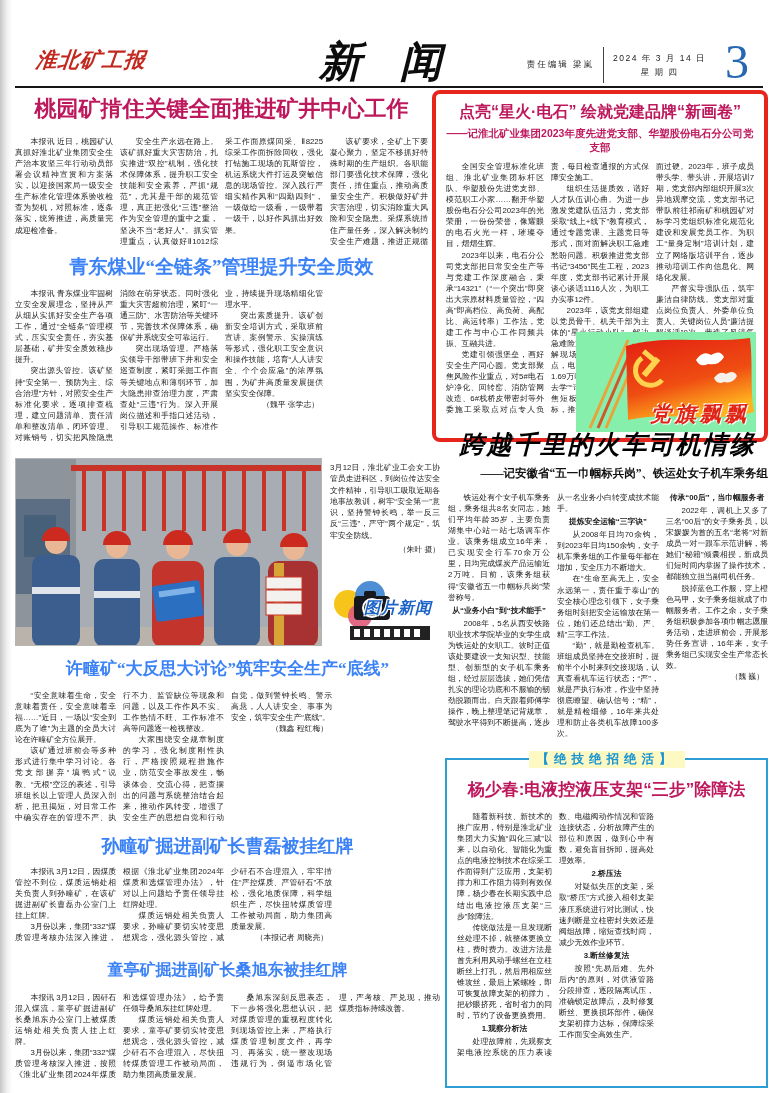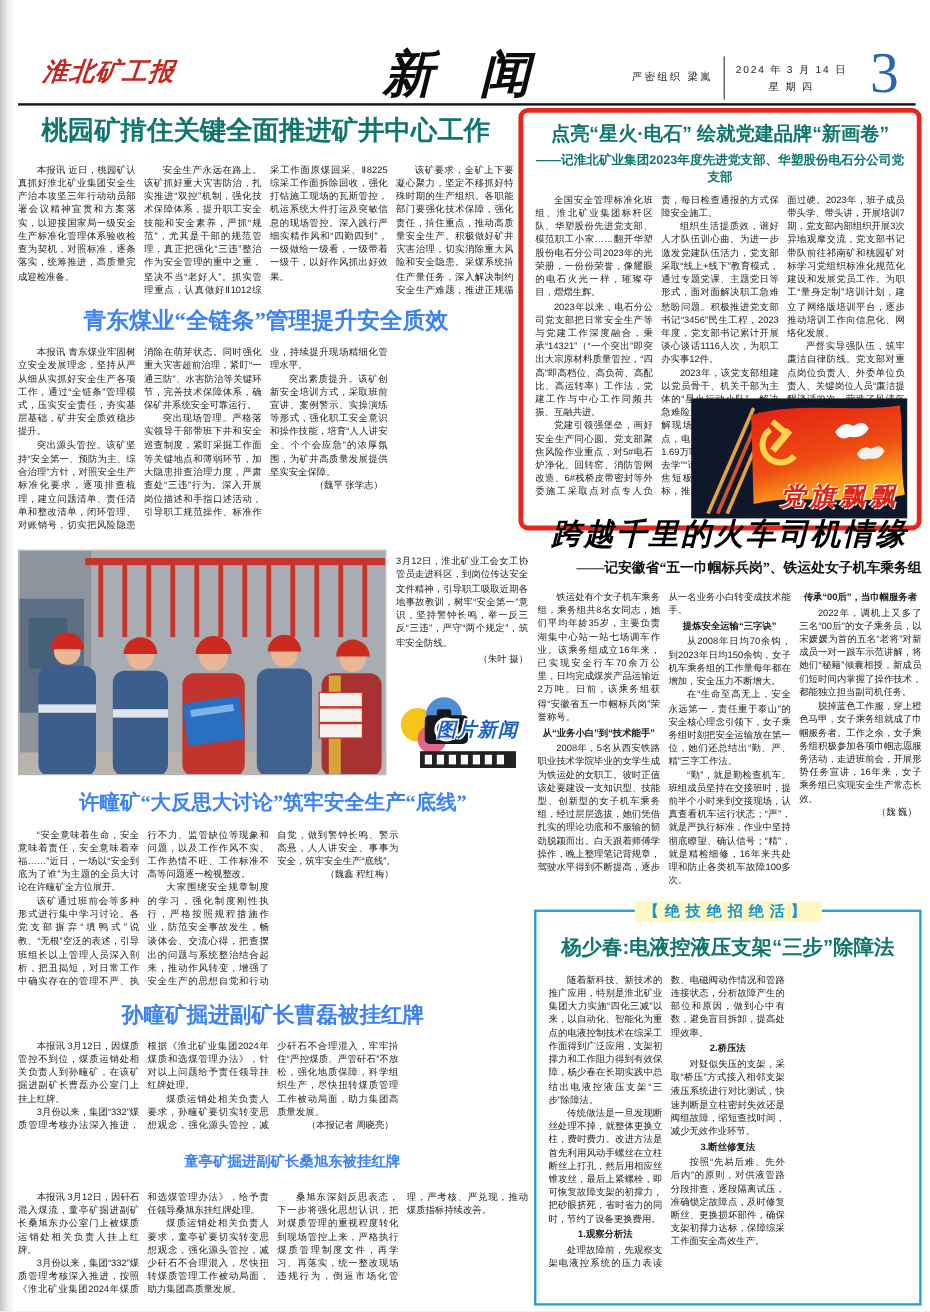--- a/index.html
+++ b/index.html
@@ -83,7 +83,7 @@
   <div class="abs masthead">淮北矿工报</div>
   <div class="abs section-title">新 闻</div>
   <div class="abs hdr-right">
-    <div class="hdr-editor">严密组织 梁嵐</div>
+    <div class="hdr-editor">责任编辑 梁嵐</div>
     <div class="hdr-divider"></div>
     <div class="hdr-date">
       <div>2024 年 3 月 14 日</div>

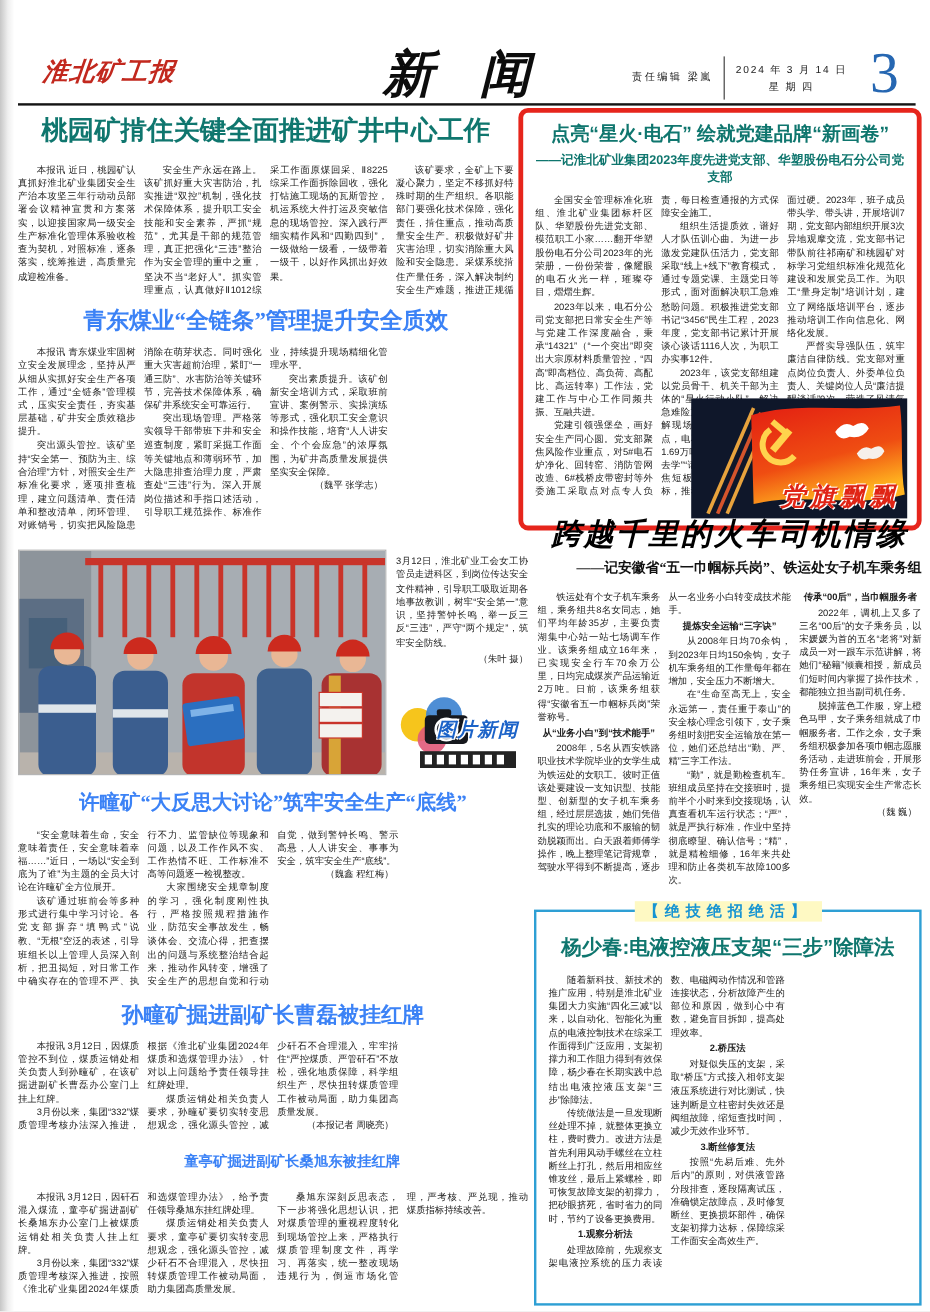--- a/index.html
+++ b/index.html
@@ -26,7 +26,7 @@
 
   
   .h-sans{font-family:"Liberation Sans","DejaVu Sans",sans-serif;font-weight:900;
-          text-align:center;color:#0f766e;}
+          text-align:center;color:#be185d;}
   .h-serif{font-family:"Liberation Serif","DejaVu Serif",serif;font-weight:900;
           text-align:center;color:#3b82f6;}
   .h-callig{font-family:"Liberation Serif","DejaVu Serif",serif;font-weight:900;

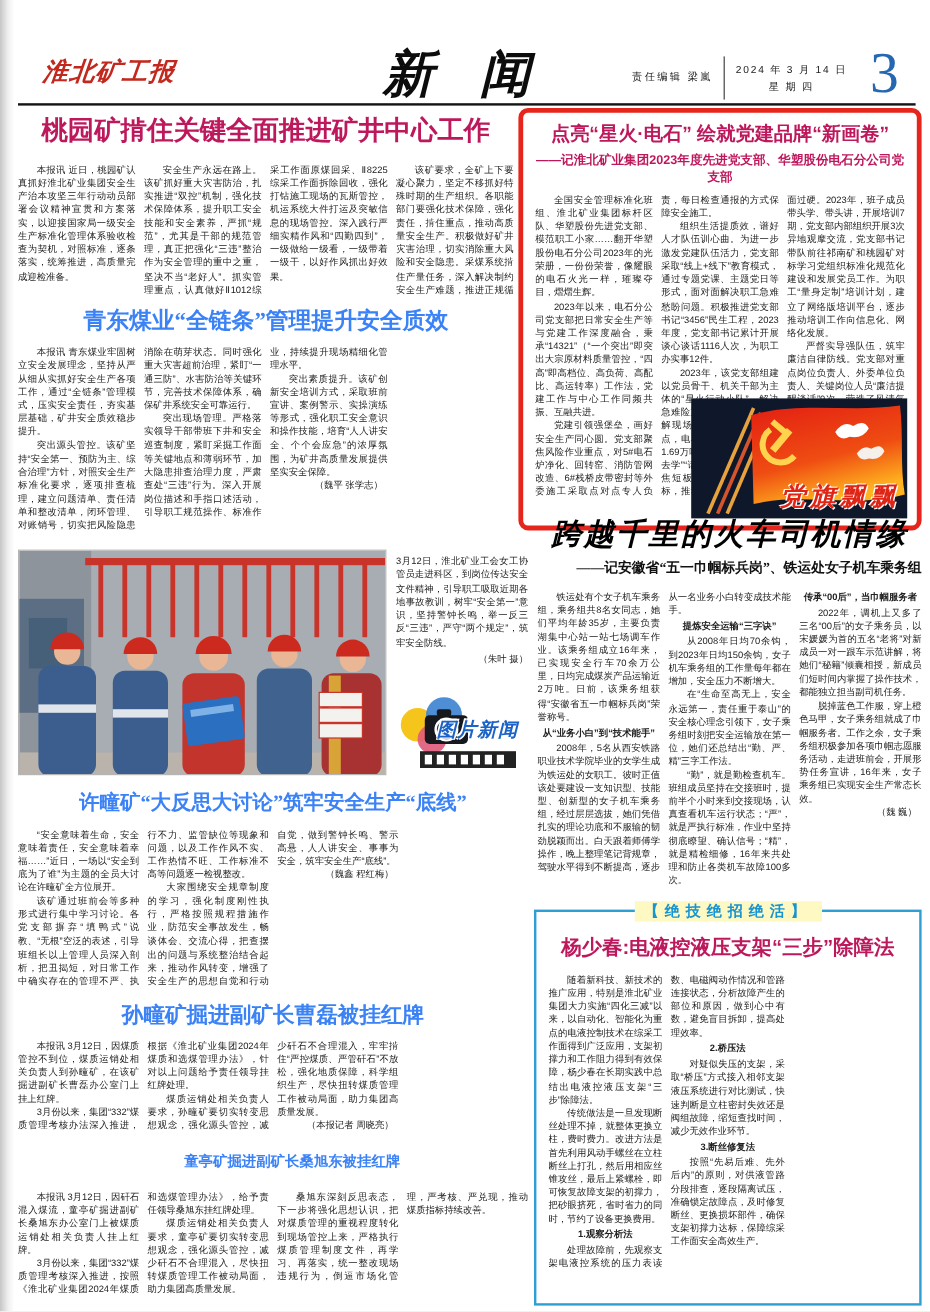--- a/index.html
+++ b/index.html
@@ -48,7 +48,7 @@
   .red-box .bh{font-size:16px;margin-top:2px;}
   .red-box .bsub{font-size:10.5px;margin-top:4px;}
   .red-box .bbody{height:262px;margin-top:6px;}
-  .emblem{position:absolute;right:8px;bottom:6px;width:180px;height:100px;background:#0f172a;}
+  .emblem{position:absolute;right:8px;bottom:6px;width:180px;height:100px;background:#86efac;}
   .emblem-text{position:absolute;right:6px;bottom:4px;color:#e02415;
            font-family:"Liberation Serif","DejaVu Serif",serif;font-weight:900;
            font-style:italic;font-size:21px;letter-spacing:4px;

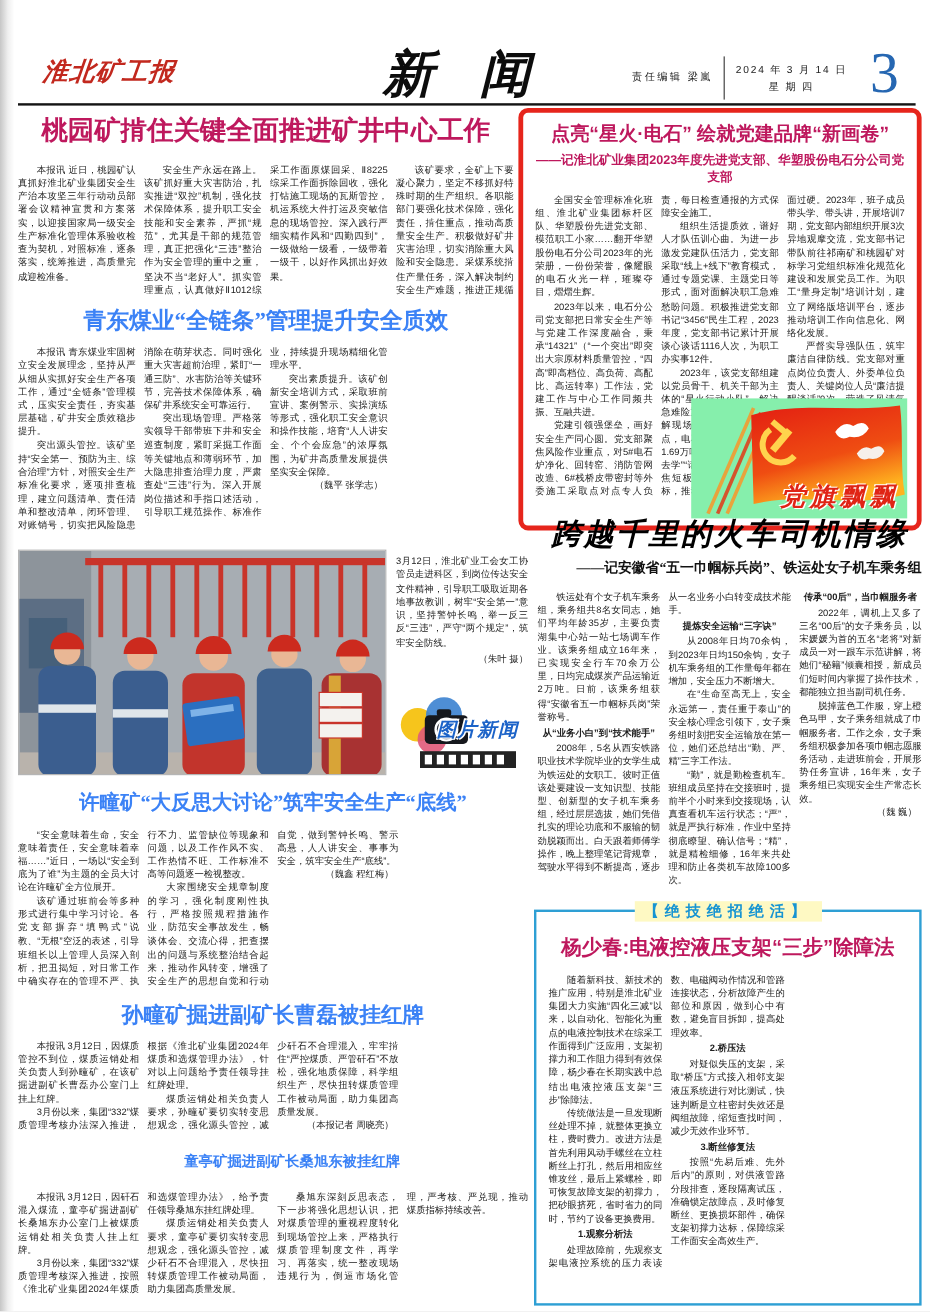--- a/index.html
+++ b/index.html
@@ -277,7 +277,7 @@
   </section>
 
   <section>
-    <div class="abs h-serif" style="left:31px;width:425px;top:960px;font-size:12px;">童亭矿掘进副矿长桑旭东被挂红牌</div>
+    <div class="abs h-serif" style="left:15px;width:425px;top:960px;font-size:16px;">童亭矿掘进副矿长桑旭东被挂红牌</div>
     <div class="abs art-body cols4" style="left:15px;width:425px;top:992px;height:98px;">
       <p>本报讯 3月12日，因矸石混入煤流，童亭矿掘进副矿长桑旭东办公室门上被煤质运销处相关负责人挂上红牌。</p>
       <p>3月份以来，集团“332”煤质管理考核深入推进，按照《淮北矿业集团2024年煤质和选煤管理办法》，给予责任领导桑旭东挂红牌处理。</p>

